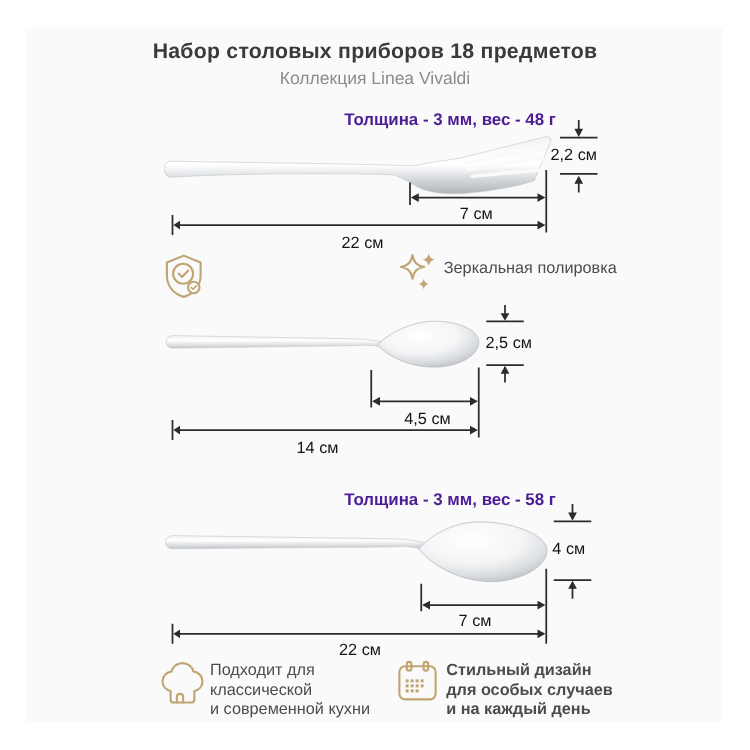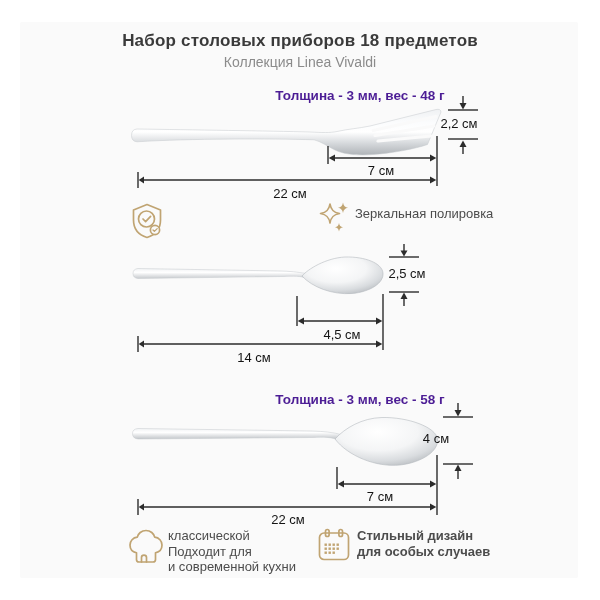--- a/index.html
+++ b/index.html
@@ -178,7 +178,7 @@
       <polygon points="300,100.5 300,107.5 306.3,104" fill="#2b2b2b" stroke="none"></polygon>
     </svg>
   </div>
-  <div class="dim" style="left:414px;top:431px;width:44px;">4 см</div>
+  <div class="dim" style="left:433px;top:431px;width:44px;">4 см</div>
   <div class="dim" style="left:350px;top:489px;width:60px;">7 см</div>
   <div class="dim" style="left:253px;top:512px;width:70px;">22 см</div>
 

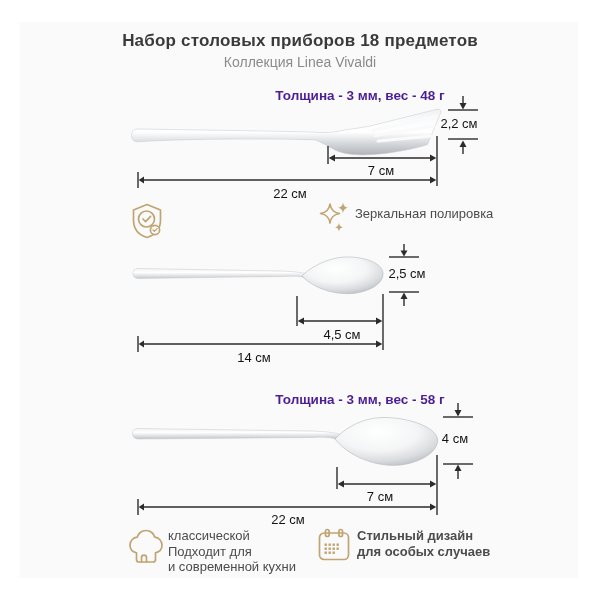--- a/index.html
+++ b/index.html
@@ -189,8 +189,8 @@
     </svg>
   </div>
   <div class="feat-text" style="left:168px;top:528px;">
+    <div>Подходит для</div>
     <div>классической</div>
-    <div>Подходит для</div>
     <div>и современной кухни</div>
   </div>
 

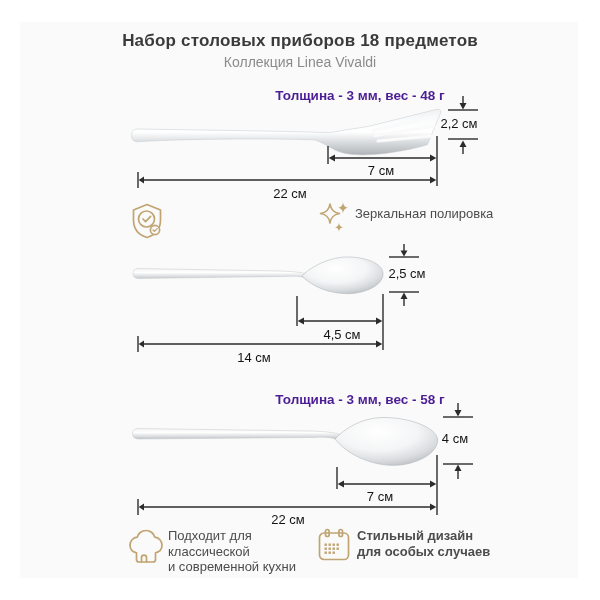--- a/index.html
+++ b/index.html
@@ -217,6 +217,7 @@
   <div class="feat-text" style="left:357px;top:528px;font-weight:bold;">
     <div>Стильный дизайн</div>
     <div>для особых случаев</div>
+    <div>и на каждый день</div>
   </div>
 </div>
 

